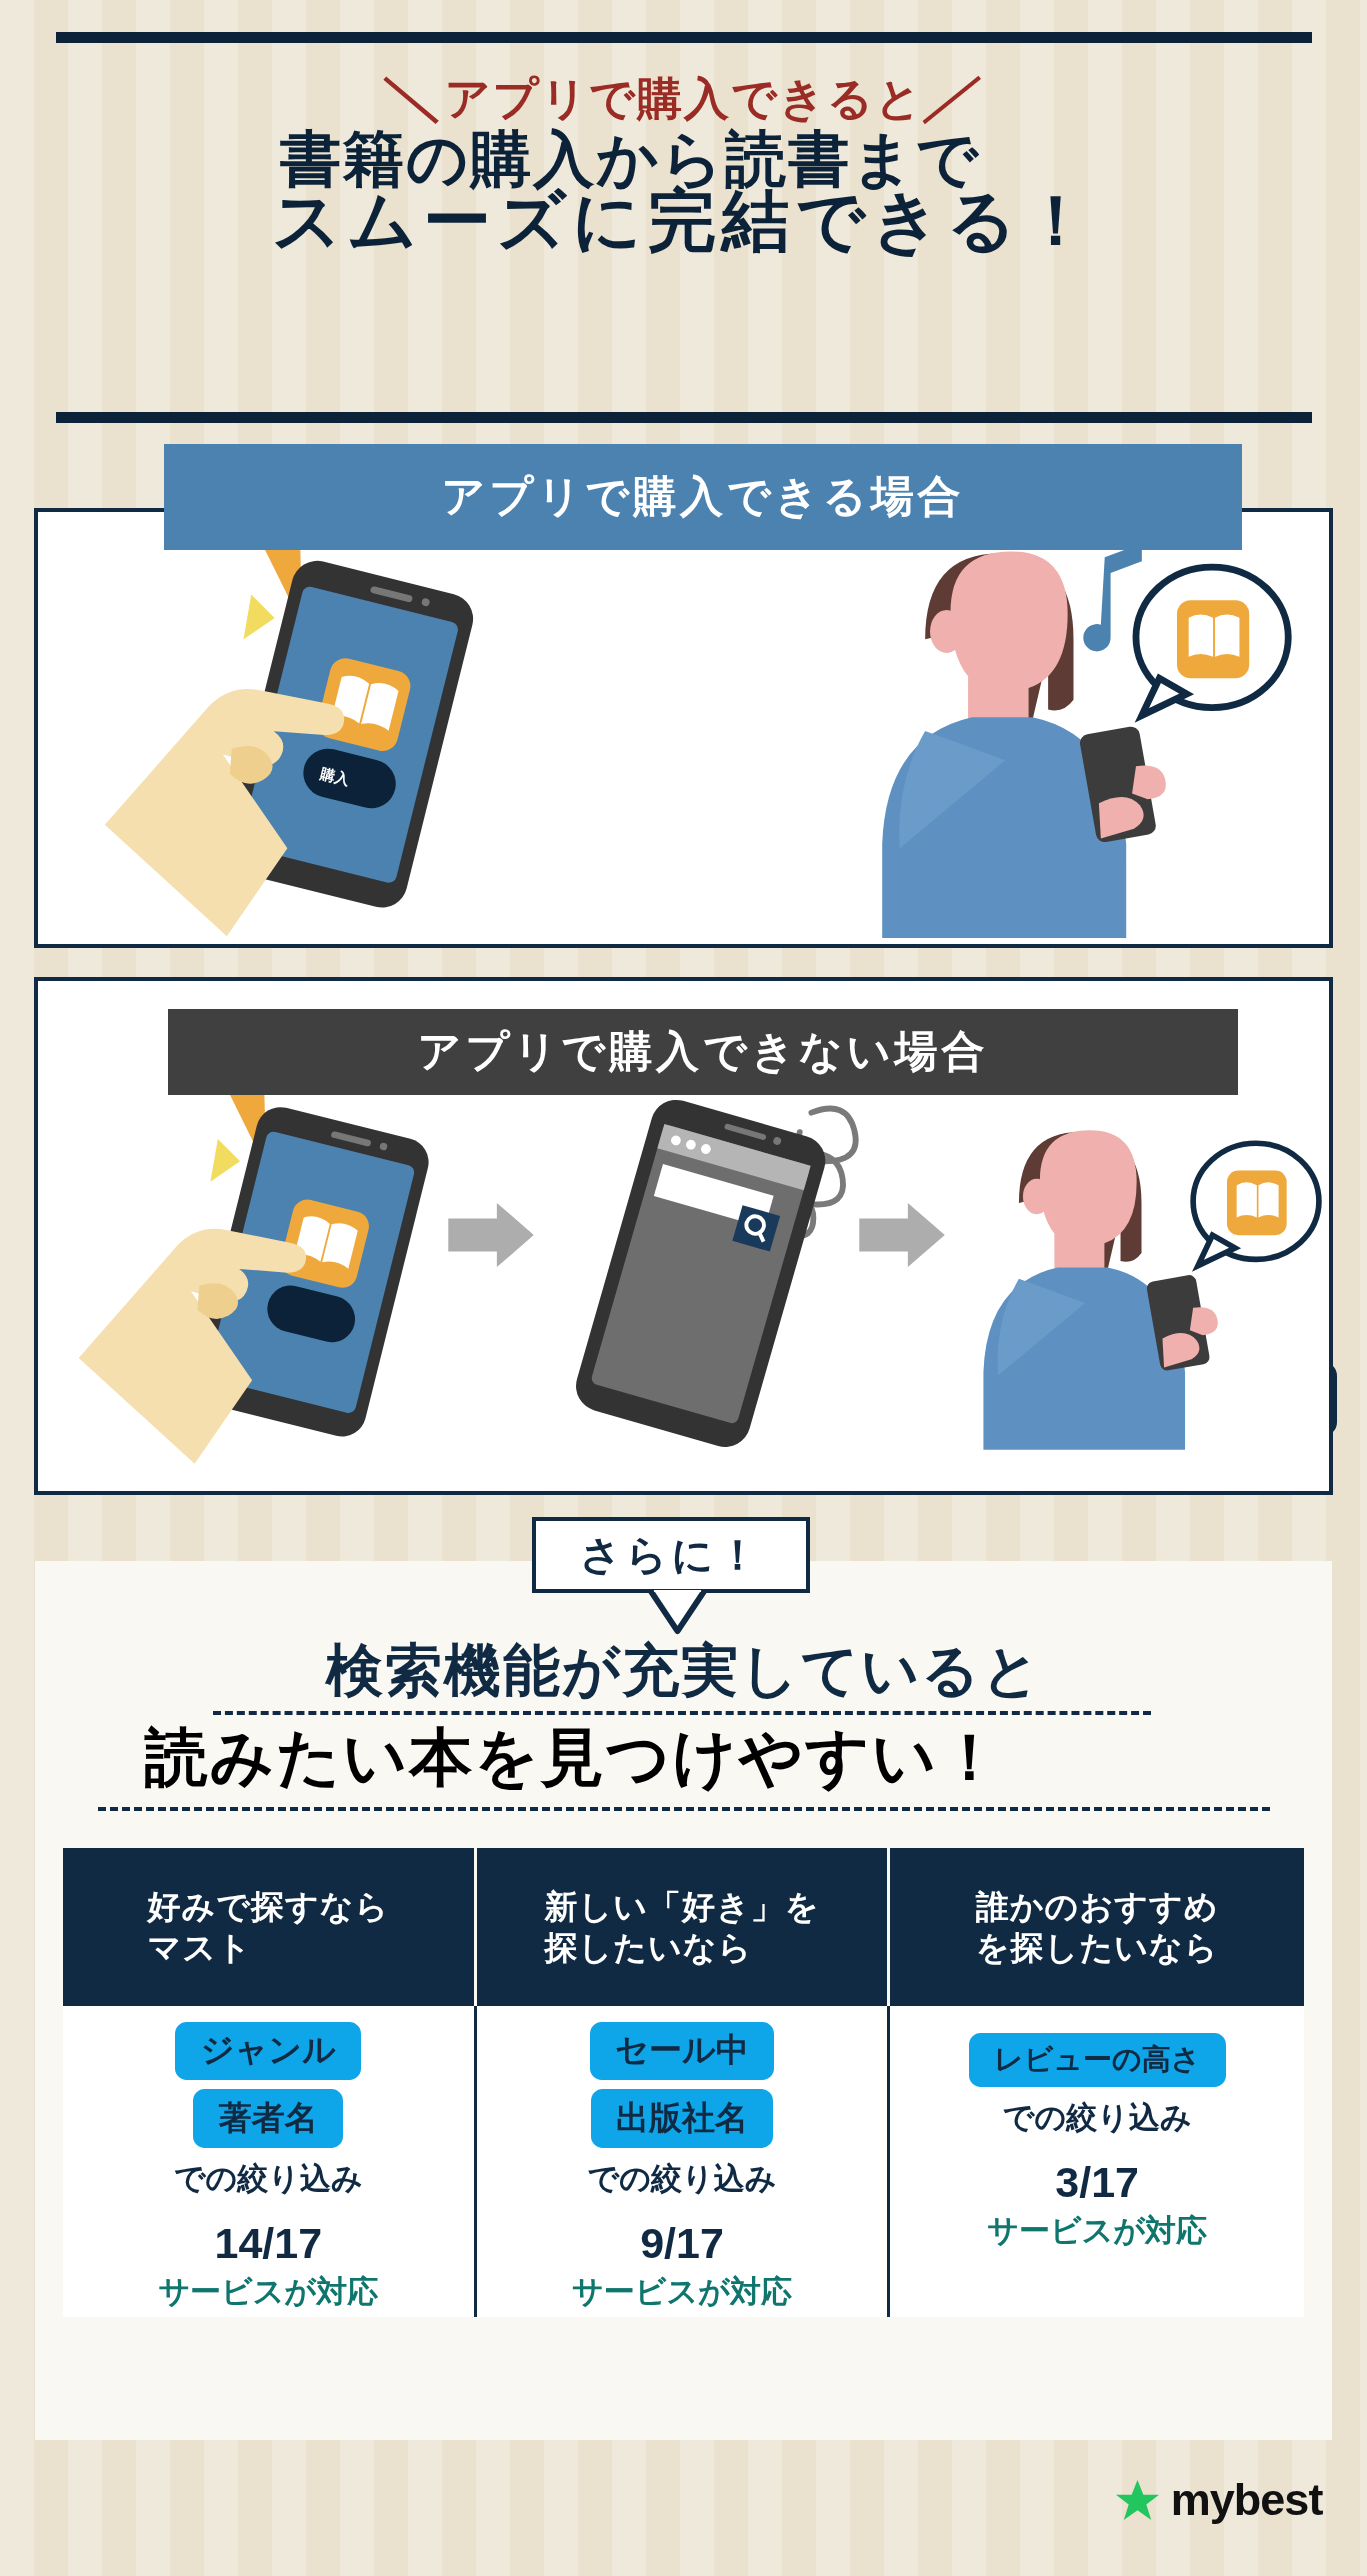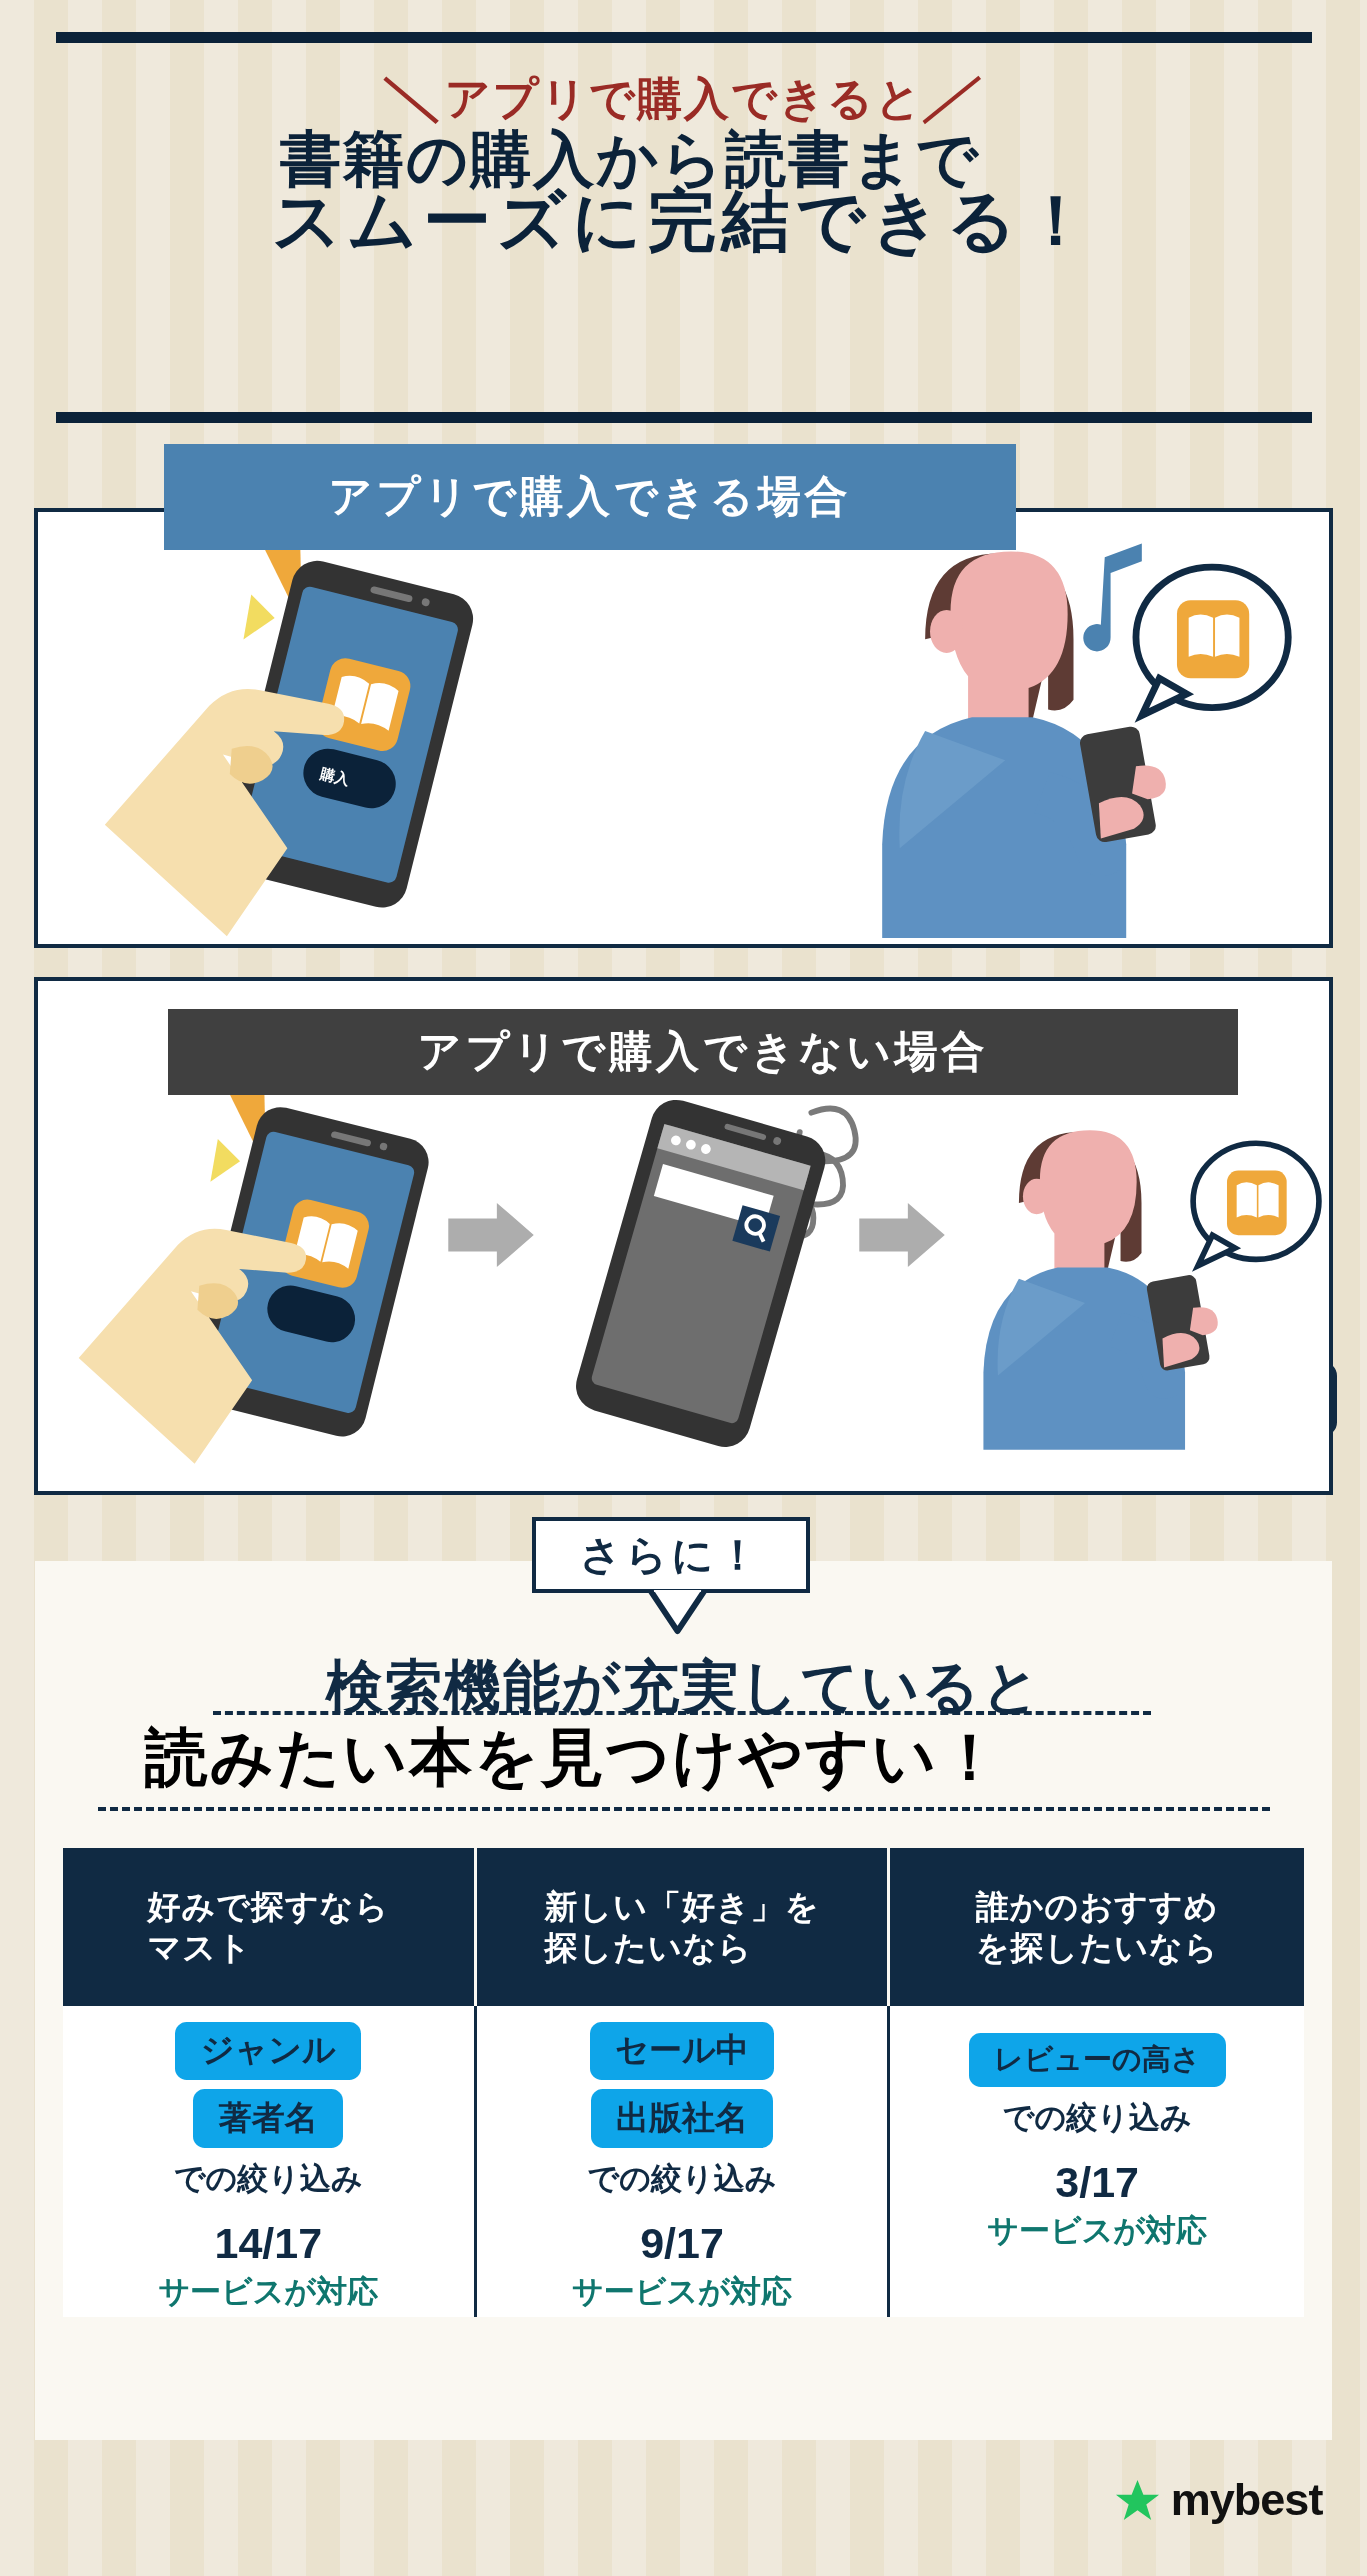--- a/index.html
+++ b/index.html
@@ -50,7 +50,7 @@
     position:absolute;display:flex;align-items:center;justify-content:center;
     color:#FFFFFF;font-size:43px;font-weight:bold;letter-spacing:3.9px;white-space:nowrap;
   }
-  #tab1{left:164px;top:444px;width:852px;height:106px;background:#4B82B0;}
+  #tab1{left:164px;top:444px;width:1078px;height:106px;background:#4B82B0;}
   #tab2{left:168px;top:1009px;width:1070px;height:86px;background:#404040;}
 
   

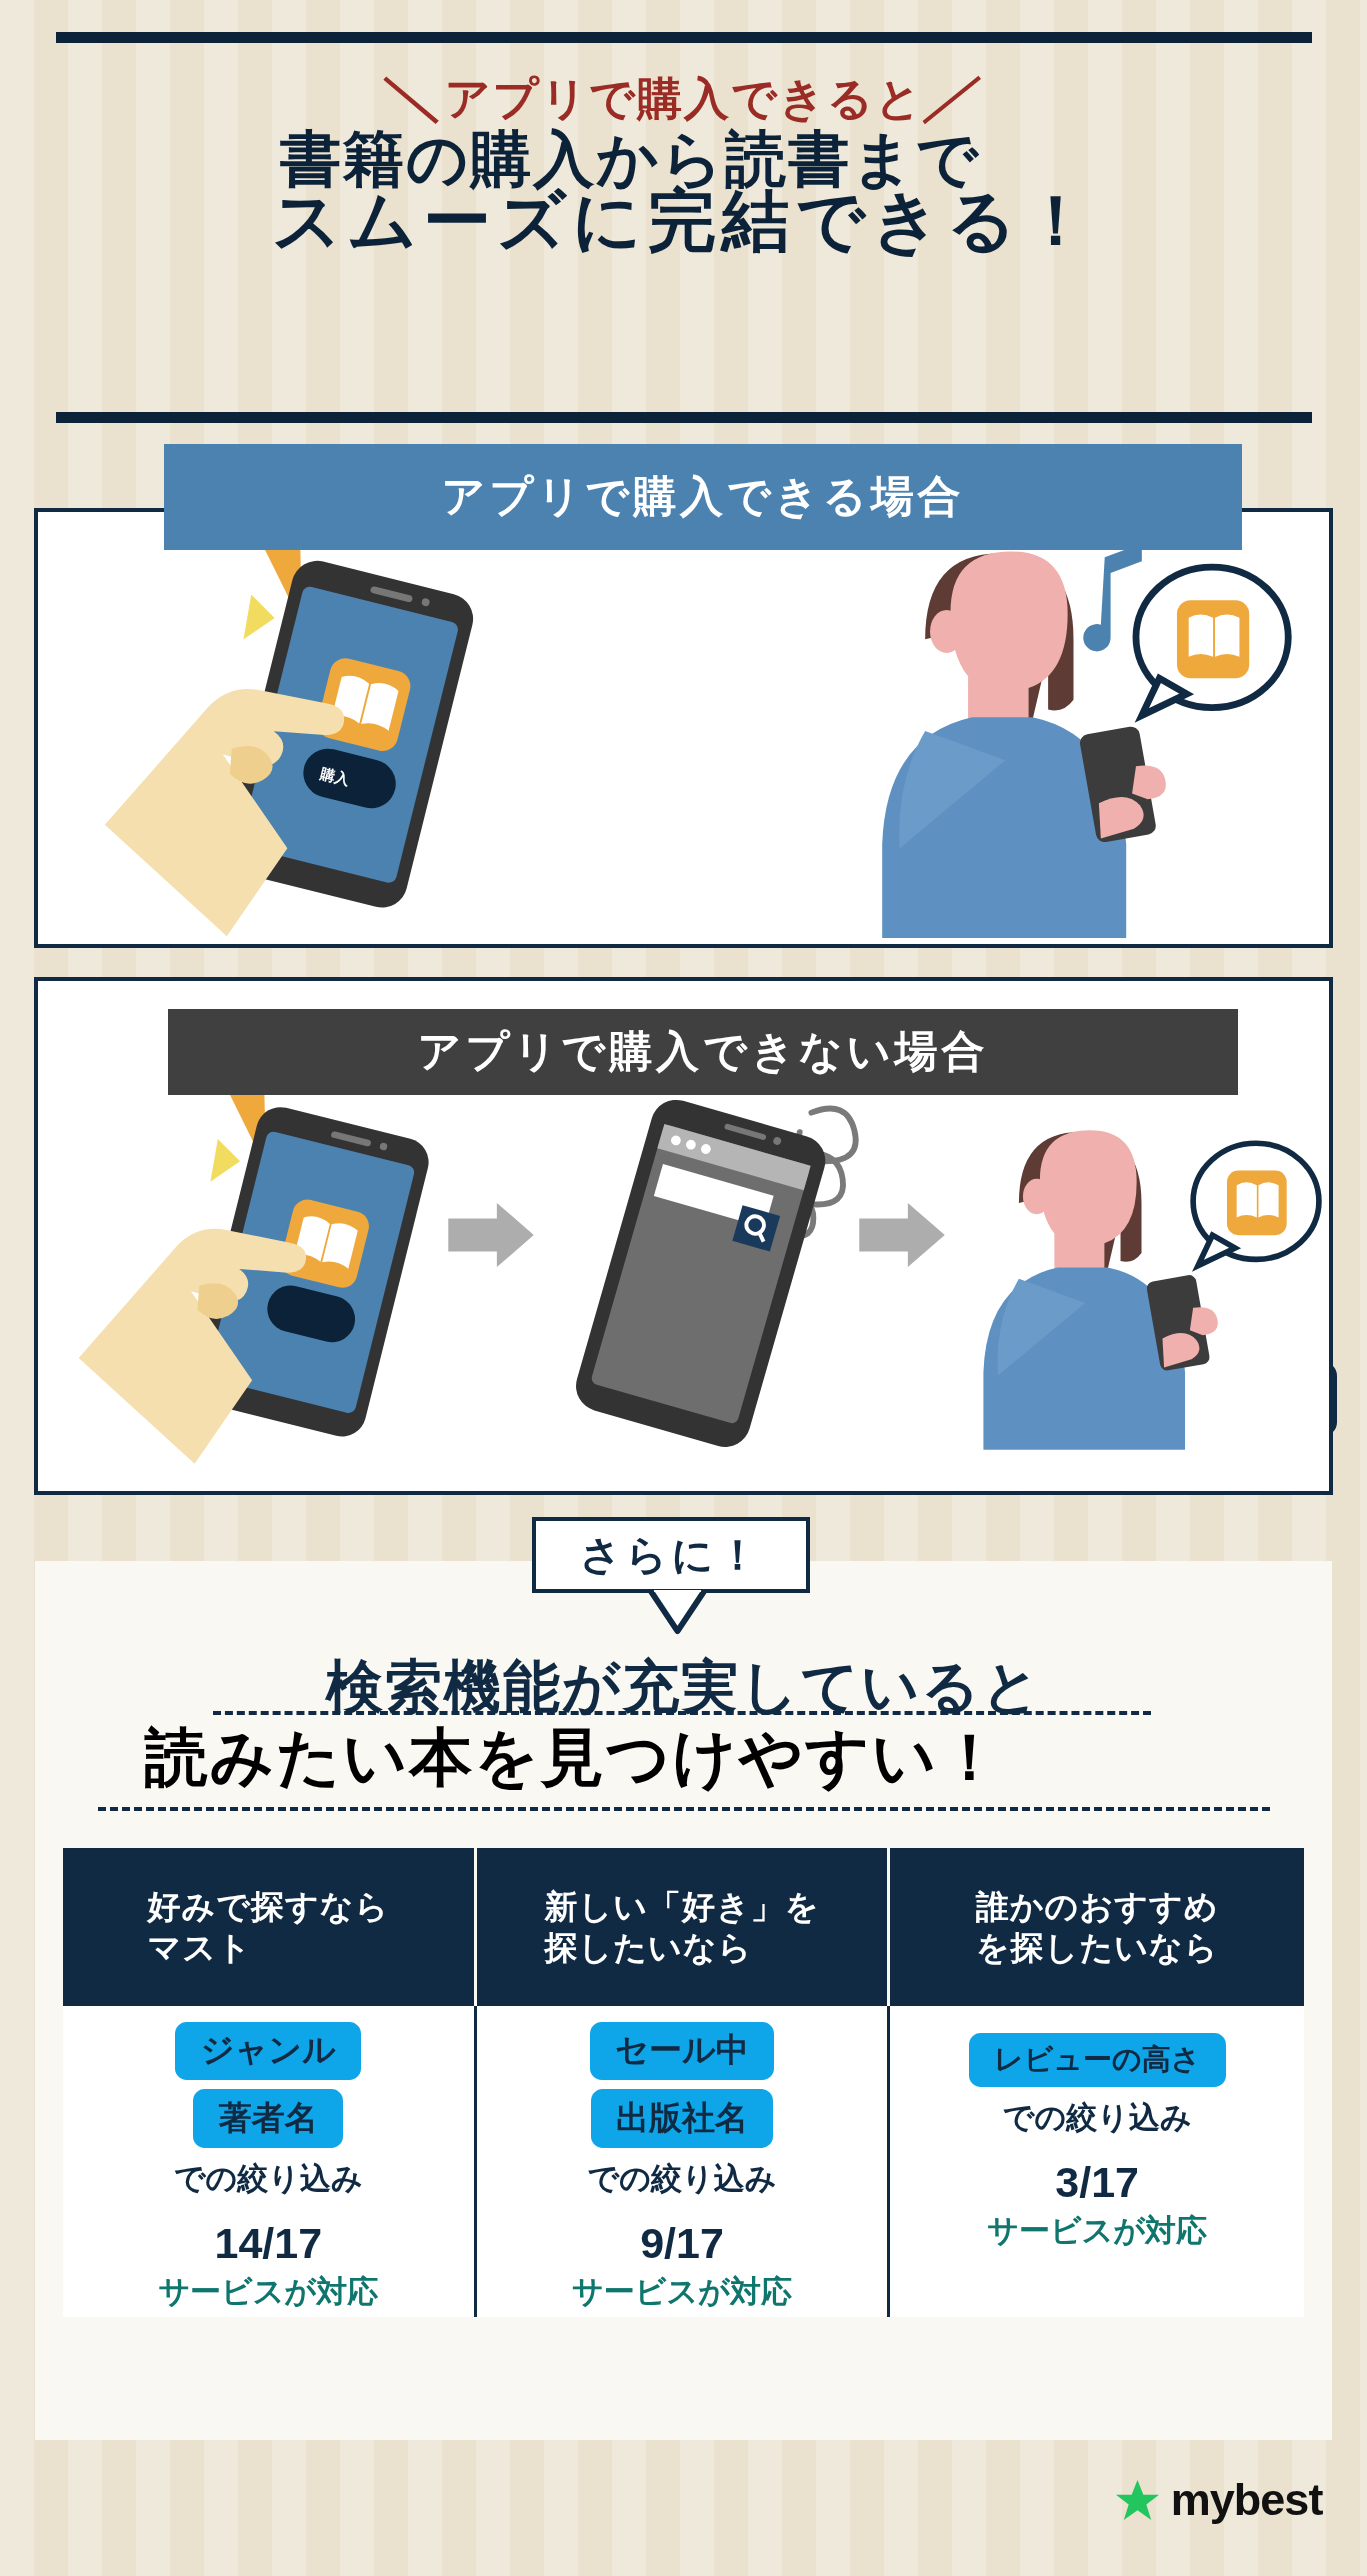--- a/index.html
+++ b/index.html
@@ -80,7 +80,7 @@
   #sarani-tail{position:absolute;left:648px;top:1590px;}
 
   #sub-l1{position:absolute;left:0;top:1633px;width:1368px;text-align:center;
-    color:#102A43;font-size:57px;font-weight:bold;letter-spacing:2px;white-space:nowrap;margin-top:16px;}
+    color:#102A43;font-size:57px;font-weight:bold;letter-spacing:2px;white-space:nowrap;}
   #sub-l2{position:absolute;left:0;top:1715px;width:1148px;text-align:center;
     color:#000000;font-size:63px;font-weight:bold;letter-spacing:2px;white-space:nowrap;}
   .dashline{position:absolute;height:0;border-top:4.9px dashed #102A43;}

